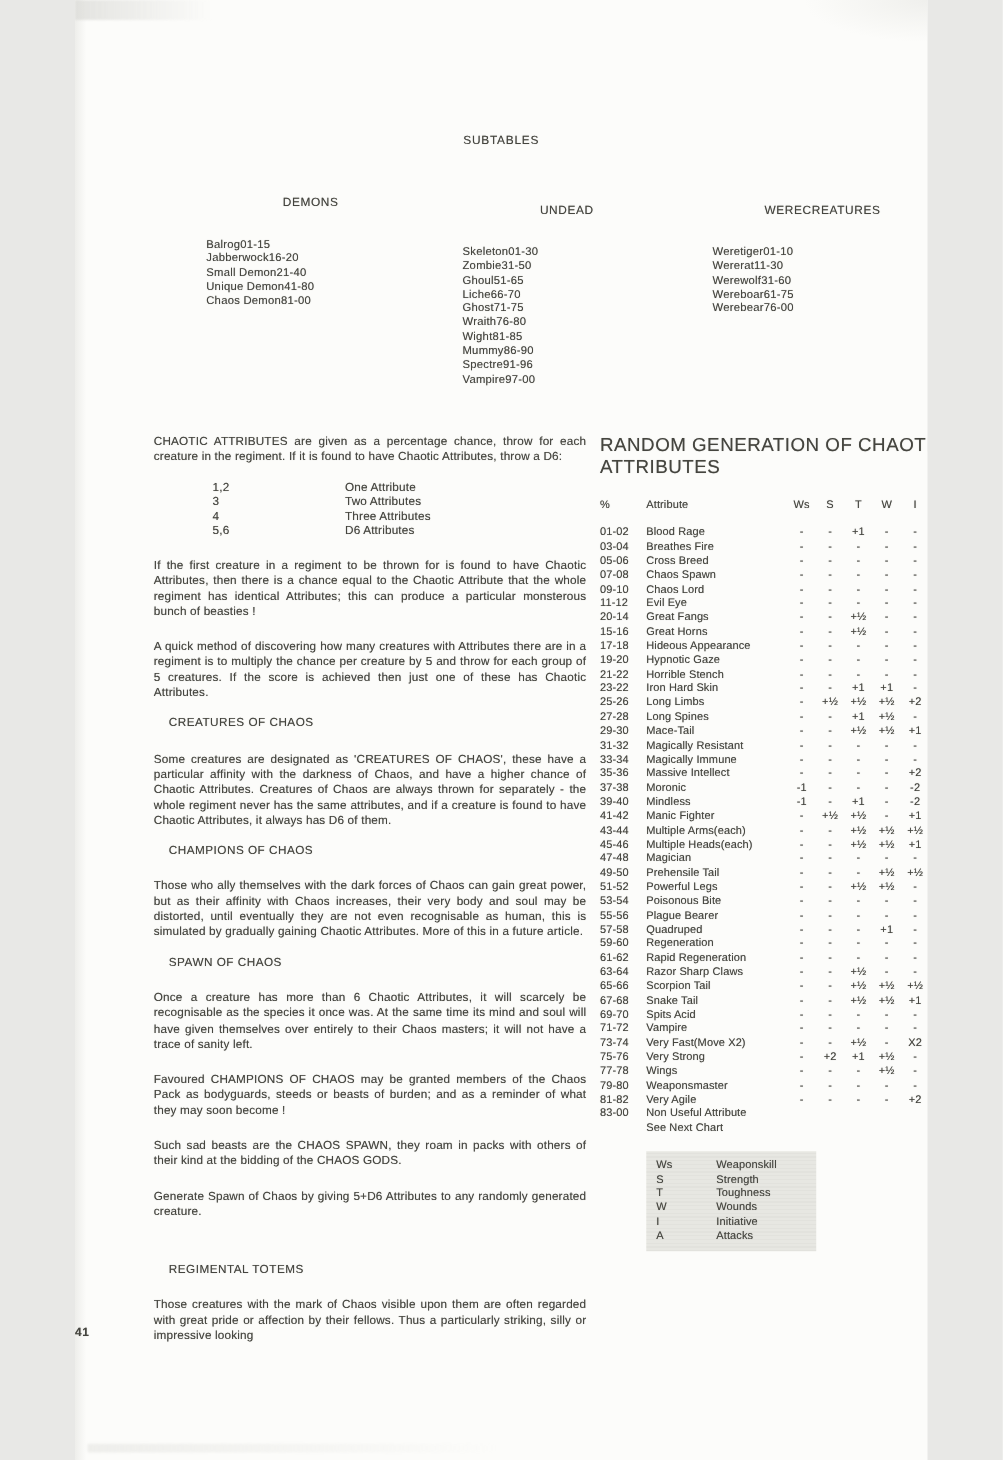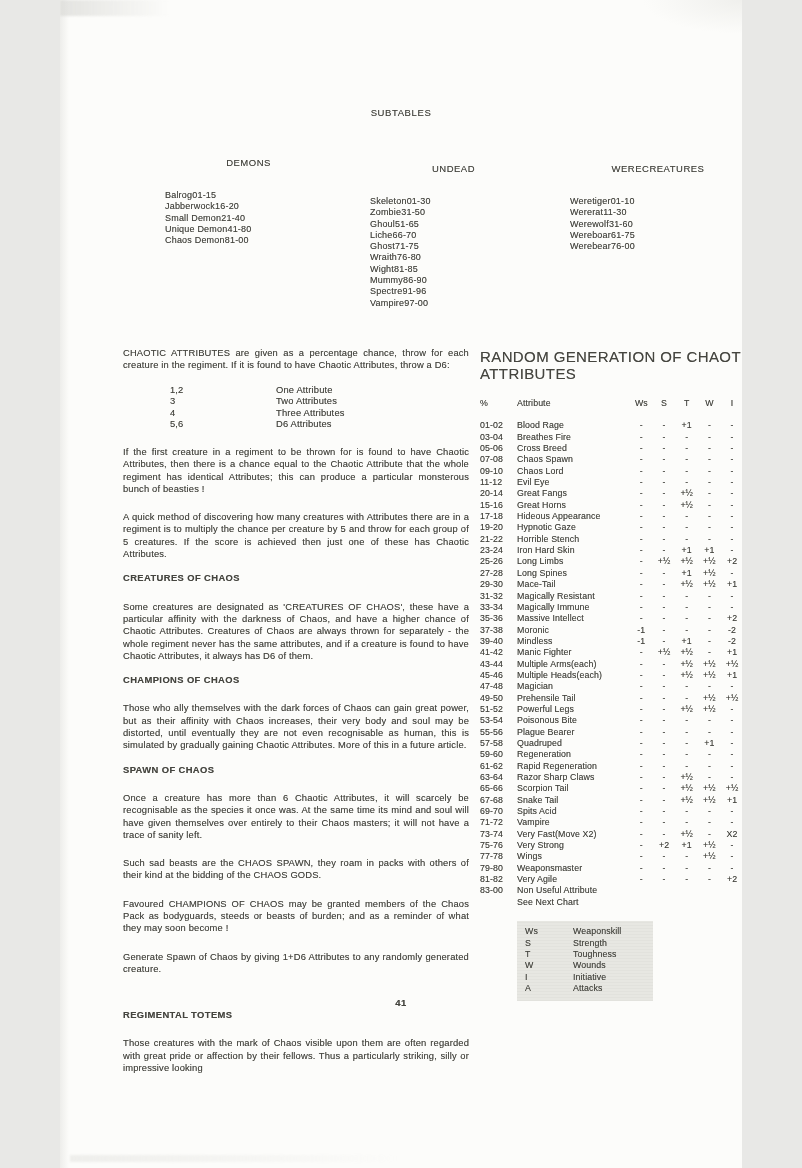--- a/index.html
+++ b/index.html
@@ -317,7 +317,7 @@
         <span class="c-val">-</span>
       </div>
         <div class="arow">
-        <span class="c-range">23-24</span>
+        <span class="c-range">23-22</span>
         <span class="c-name">Iron Hard Skin</span>
         <span class="c-val">-</span>
         <span class="c-val">-</span>

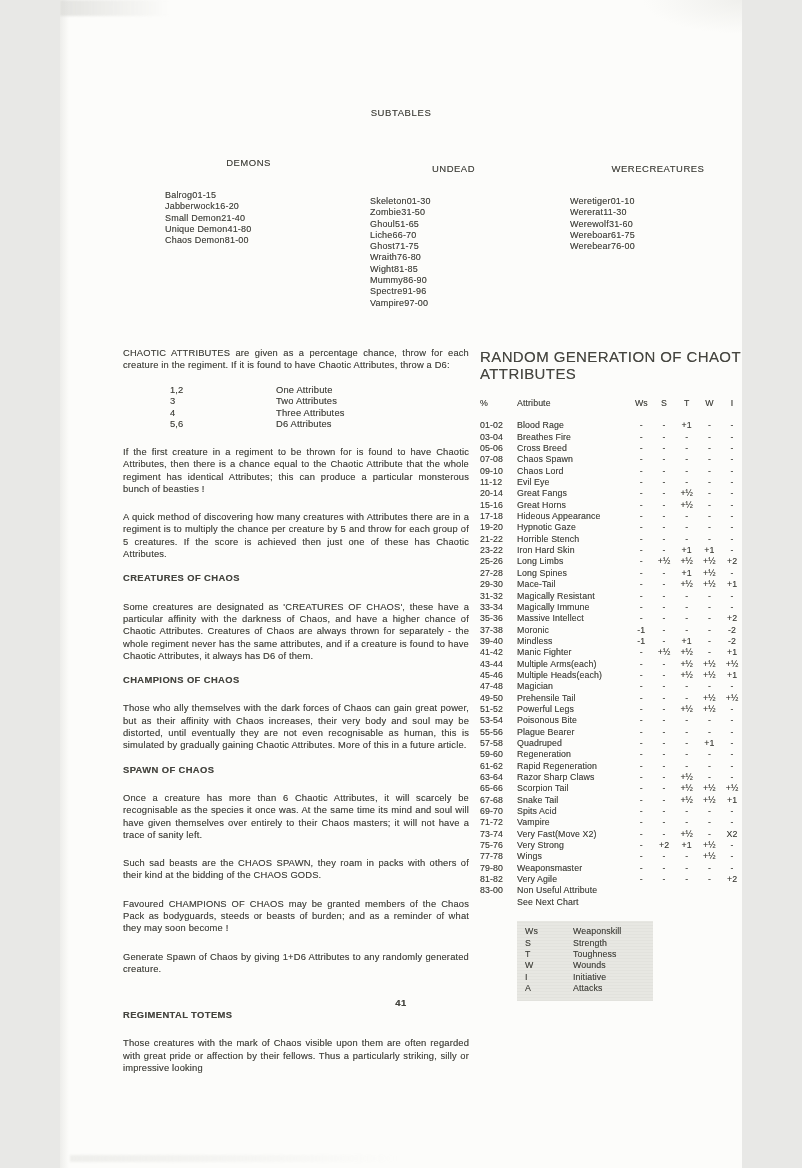--- a/index.html
+++ b/index.html
@@ -28,7 +28,7 @@
 
   .leftcol{position:absolute;left:63px;top:331px;width:346px;font-size:9.4px;line-height:12.3px;letter-spacing:.15px;}
   .leftcol p{margin:16px 0 12px 0;text-align:justify;}
-  .leftcol h3{margin:12px 0 12px 0;font-size:9.4px;font-weight:bold;letter-spacing:.4px;}
+  .leftcol h3{margin:12px 0 12px 12px;font-size:9.4px;font-weight:normal;letter-spacing:.4px;}
   .leftcol h3.totems{margin-top:34px;}
   .d6table{margin:0 0 12px 0;}
   .d6row{display:flex;line-height:11.6px;}

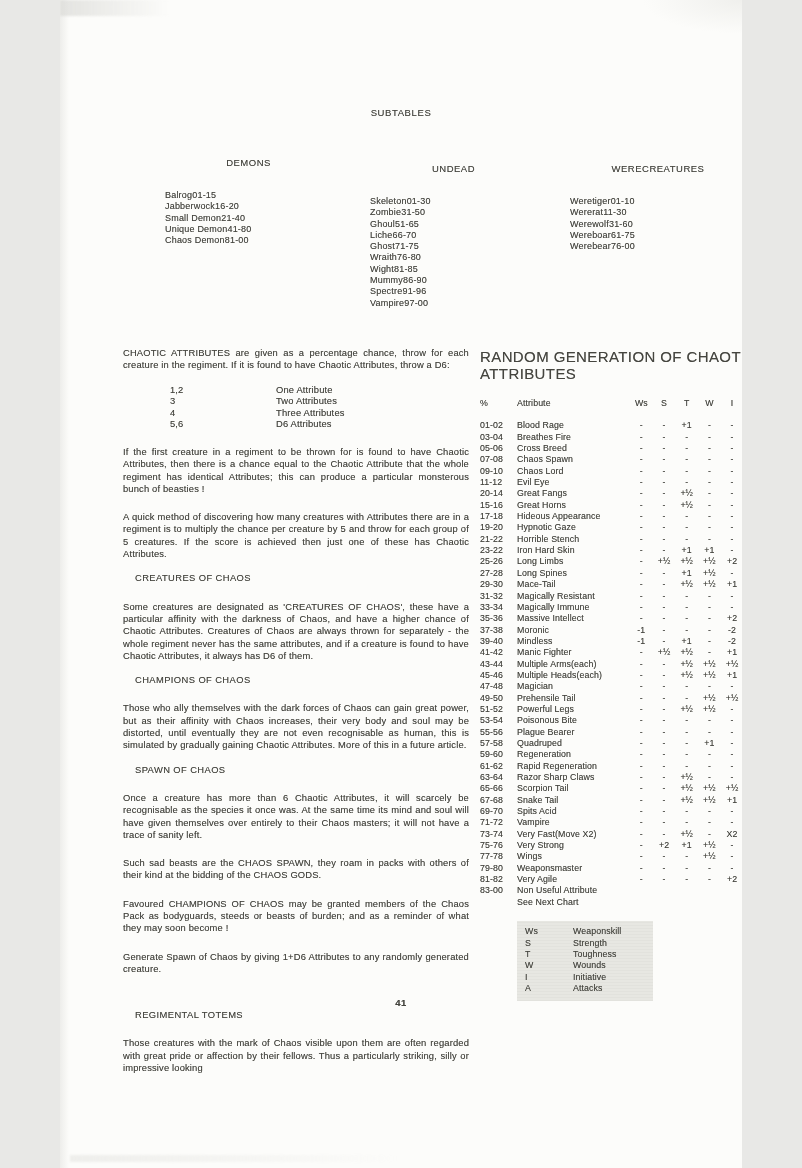--- a/index.html
+++ b/index.html
@@ -186,8 +186,8 @@
     <p>Those who ally themselves with the dark forces of Chaos can gain great power, but as their affinity with Chaos increases, their very body and soul may be distorted, until eventually they are not even recognisable as human, this is simulated by gradually gaining Chaotic Attributes. More of this in a future article.</p>
     <h3>SPAWN OF CHAOS</h3>
     <p>Once a creature has more than 6 Chaotic Attributes, it will scarcely be recognisable as the species it once was. At the same time its mind and soul will have given themselves over entirely to their Chaos masters; it will not have a trace of sanity left.</p>
+    <p>Favoured CHAMPIONS OF CHAOS may be granted members of the Chaos Pack as bodyguards, steeds or beasts of burden; and as a reminder of what they may soon become !</p>
     <p>Such sad beasts are the CHAOS SPAWN, they roam in packs with others of their kind at the bidding of the CHAOS GODS.</p>
-    <p>Favoured CHAMPIONS OF CHAOS may be granted members of the Chaos Pack as bodyguards, steeds or beasts of burden; and as a reminder of what they may soon become !</p>
     <p>Generate Spawn of Chaos by giving 1+D6 Attributes to any randomly generated creature.</p>
     <h3 class="totems">REGIMENTAL TOTEMS</h3>
     <p>Those creatures with the mark of Chaos visible upon them are often regarded with great pride or affection by their fellows. Thus a particularly striking, silly or impressive looking</p>

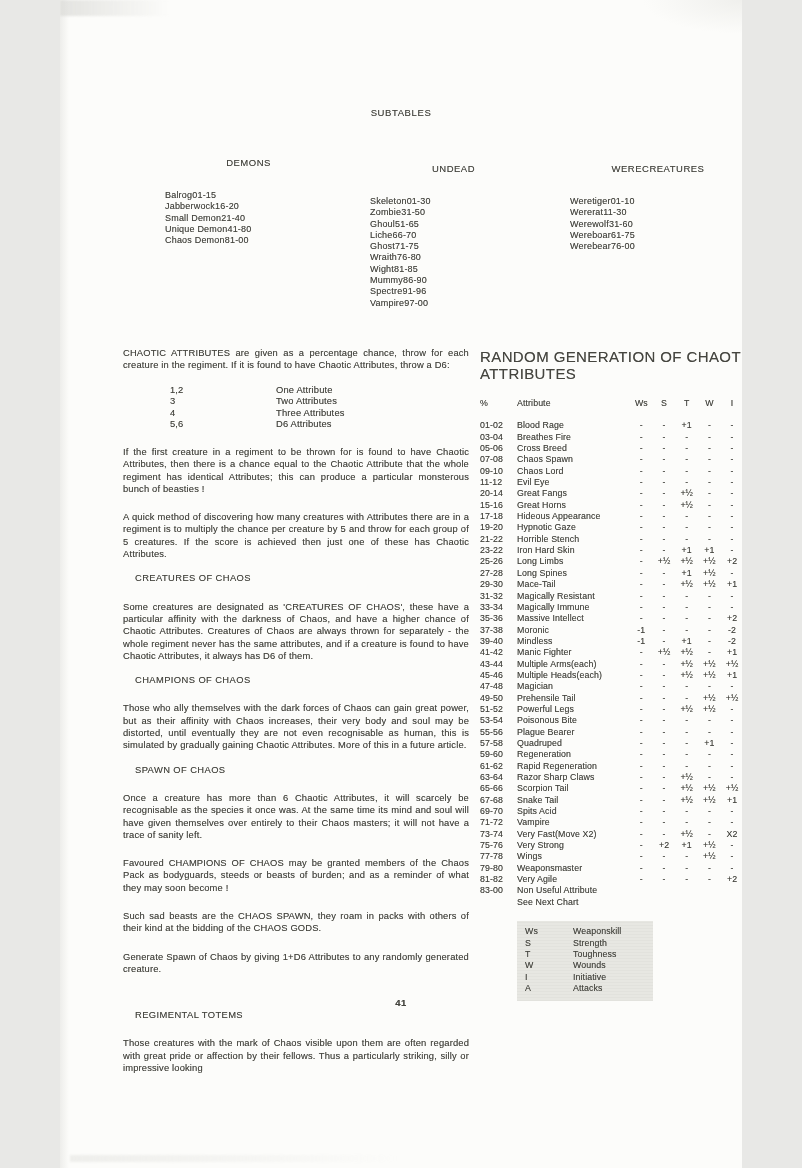--- a/index.html
+++ b/index.html
@@ -188,7 +188,7 @@
     <p>Once a creature has more than 6 Chaotic Attributes, it will scarcely be recognisable as the species it once was. At the same time its mind and soul will have given themselves over entirely to their Chaos masters; it will not have a trace of sanity left.</p>
     <p>Favoured CHAMPIONS OF CHAOS may be granted members of the Chaos Pack as bodyguards, steeds or beasts of burden; and as a reminder of what they may soon become !</p>
     <p>Such sad beasts are the CHAOS SPAWN, they roam in packs with others of their kind at the bidding of the CHAOS GODS.</p>
-    <p>Generate Spawn of Chaos by giving 1+D6 Attributes to any randomly generated creature.</p>
+    <p>Generate Spawn of Chaos by giving 5+D6 Attributes to any randomly generated creature.</p>
     <h3 class="totems">REGIMENTAL TOTEMS</h3>
     <p>Those creatures with the mark of Chaos visible upon them are often regarded with great pride or affection by their fellows. Thus a particularly striking, silly or impressive looking</p>
   </div>

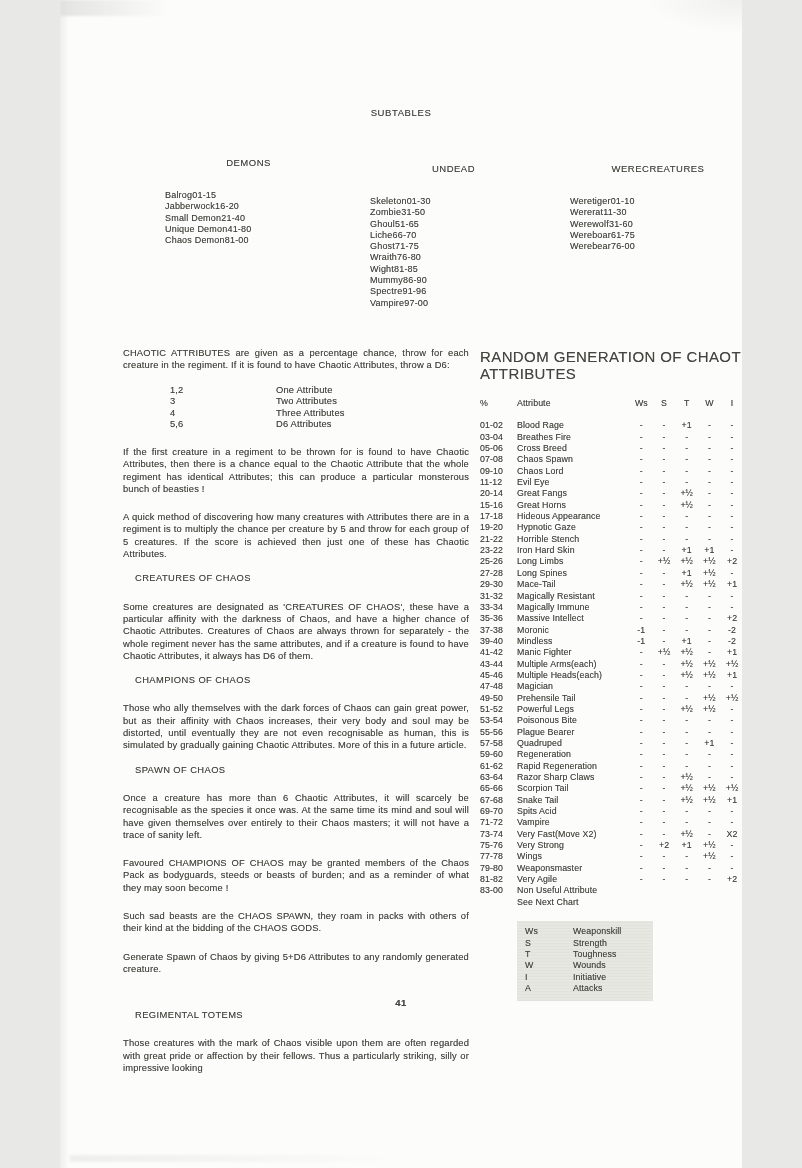--- a/index.html
+++ b/index.html
@@ -47,7 +47,7 @@
   .lrow{display:flex;line-height:11.45px;}
   .labbr{width:48px;flex:none;}
 
-  .pagenum{position:absolute;top:997px;left:0;width:100%;text-align:center;font-size:9.5px;font-weight:bold;letter-spacing:.5px;}
+  .pagenum{position:absolute;top:1061px;left:0;width:100%;text-align:left;font-size:9.5px;font-weight:bold;letter-spacing:.5px;}
 </style>
 </head>
 <body>

